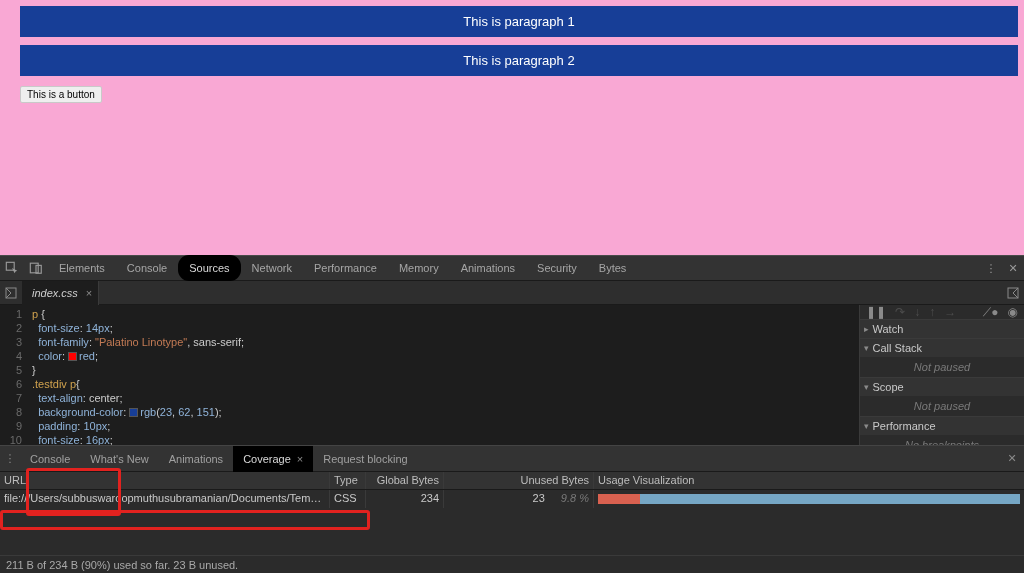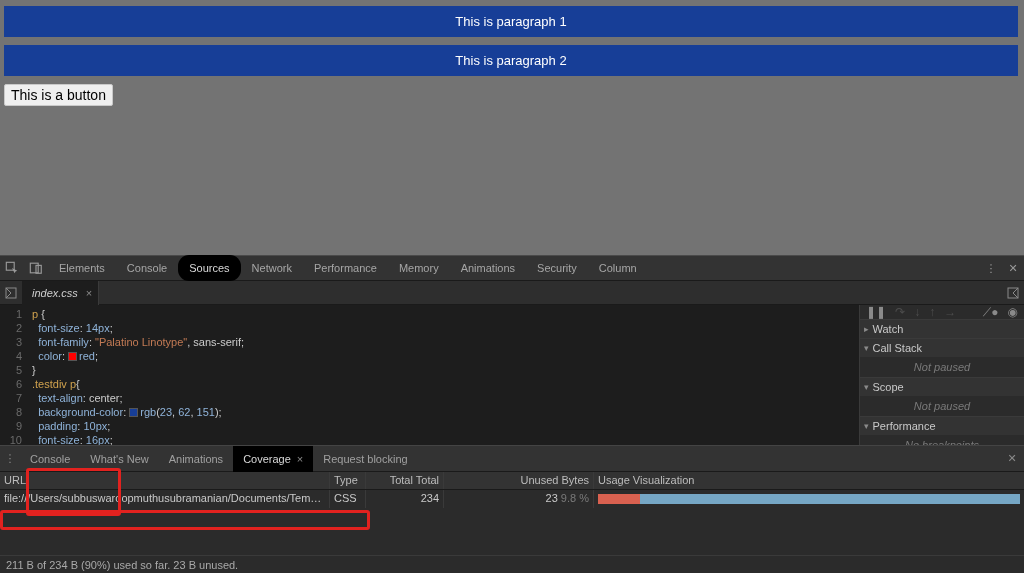--- a/index.html
+++ b/index.html
@@ -6,7 +6,7 @@
 html, body { width: 1024px; height: 573px; overflow: hidden; background: #fff; }
 
 
-.page-area { height: 255px; padding: 6px 6px 0 4px; background: #737373; }
+.page-area { height: 255px; padding: 6px 6px 0 20px; background: #f9a8d4; }
 .para { background: rgb(23,62,151); color: #fff; text-align: center; padding: 8px 0; font-size: 13px; margin-bottom: 8px; }
 .tiny-btn { font-size: 14px; padding: 2px 6px; background: #efefef; border: 1px solid #c9c9c9; border-radius: 2px; cursor: pointer; display: inline-block; }
 

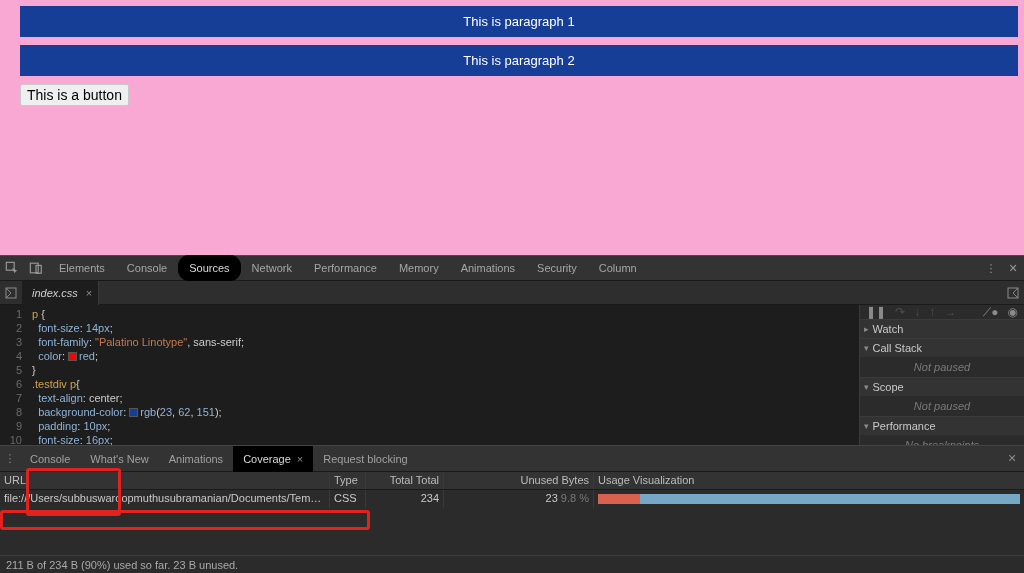--- a/index.html
+++ b/index.html
@@ -8,7 +8,7 @@
 
 .page-area { height: 255px; padding: 6px 6px 0 20px; background: #f9a8d4; }
 .para { background: rgb(23,62,151); color: #fff; text-align: center; padding: 8px 0; font-size: 13px; margin-bottom: 8px; }
-.tiny-btn { font-size: 14px; padding: 2px 6px; background: #efefef; border: 1px solid #c9c9c9; border-radius: 2px; cursor: pointer; display: inline-block; }
+.tiny-btn { font-size: 10px; padding: 2px 6px; background: #efefef; border: 1px solid #c9c9c9; border-radius: 2px; cursor: pointer; display: inline-block; }
 
 
 .devtools { position: absolute; top: 255px; left: 0; right: 0; bottom: 0; background: #2b2b2b; color: #bcbcbc; font-size: 11px; }

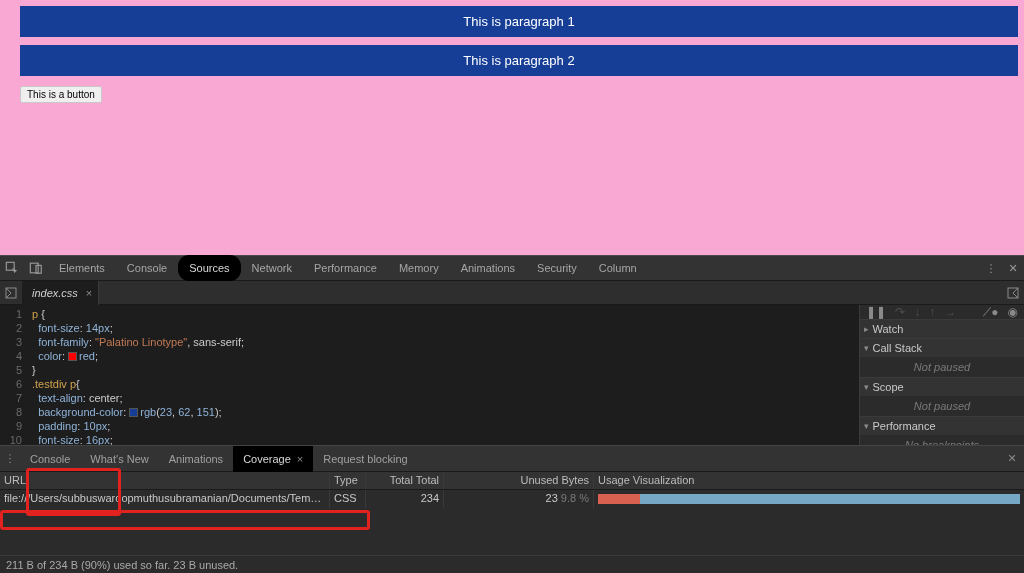--- a/index.html
+++ b/index.html
@@ -129,7 +129,7 @@
         <div class="dt-maintab">Memory</div>
         <div class="dt-maintab">Animations</div>
         <div class="dt-maintab">Security</div>
-        <div class="dt-maintab">Column</div>
+        <div class="dt-maintab">Bytes</div>
       </div>
     <div class="spacer"></div>
     <div class="dt-kebab">⋮</div>

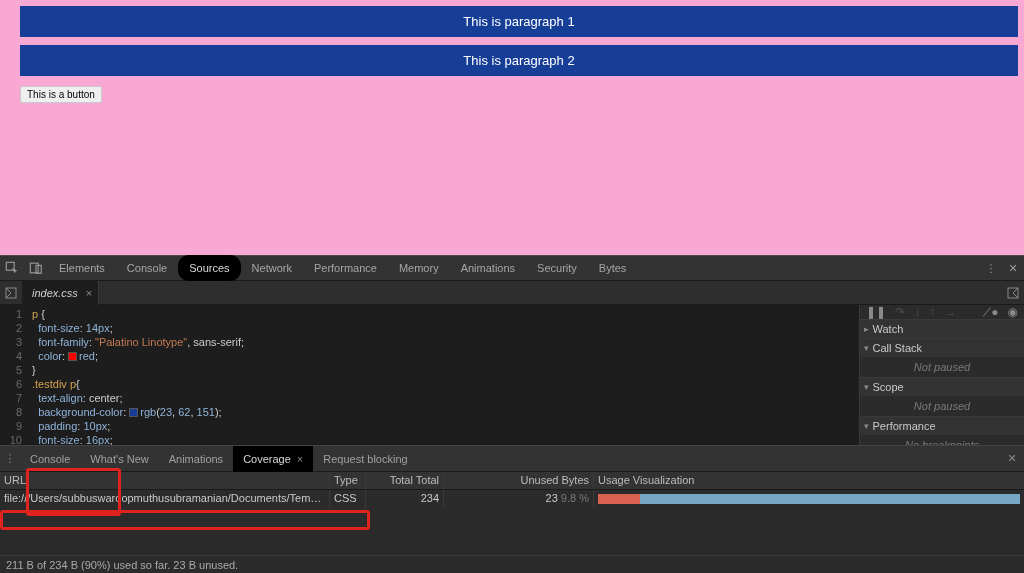--- a/index.html
+++ b/index.html
@@ -238,7 +238,7 @@
     <div class="cov-head">
       <div class="c-url">URL</div>
       <div class="c-type">Type</div>
-      <div class="c-total">Total Total</div>
+      <div class="c-total">Global Bytes</div>
       <div class="c-unused">Unused Bytes</div>
       <div class="c-viz">Usage Visualization</div>
     </div>

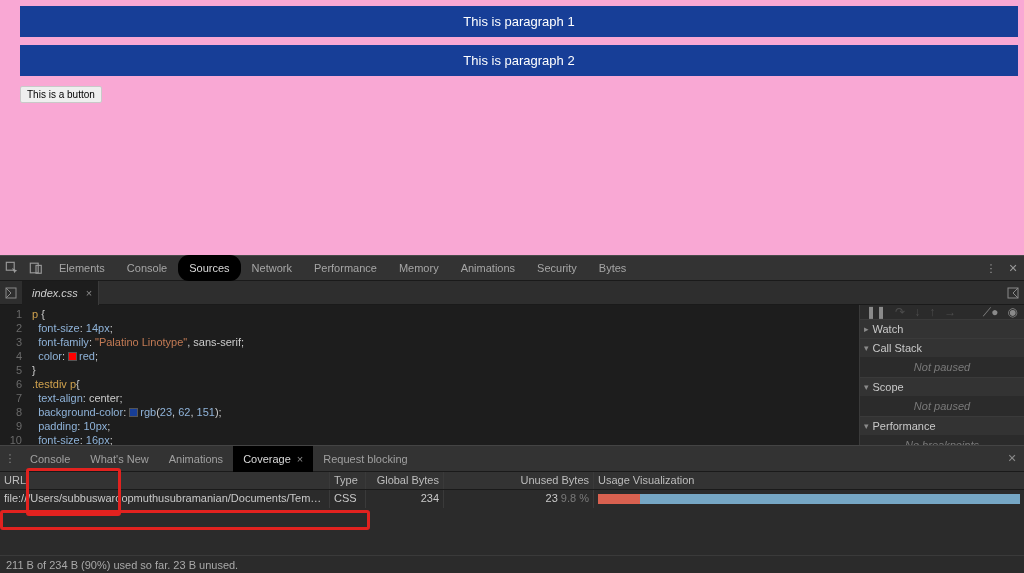--- a/index.html
+++ b/index.html
@@ -90,7 +90,7 @@
 .c-unused { width: 150px; text-align: right; }
 .c-viz { flex: 1; border-right: none !important; }
 .cov-row { height: 18px; display: flex; color: #c9c9c9; }
-.cov-row .c-unused span.pct { color: #7a7a7a; margin-left: 3px; }
+.cov-row .c-unused span.pct { color: #7a7a7a; margin-left: 16px; font-style: italic; }
 .vizbar { height: 10px; margin-top: 2px; width: 100%; background: #76a7c5; position: relative; }
 .vizbar .un { position: absolute; left: 0; top: 0; bottom: 0; background: #d96150; }
 

